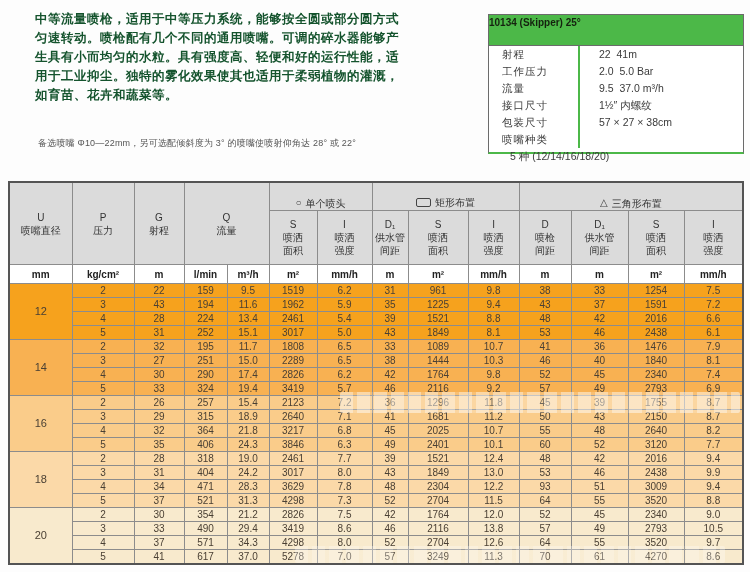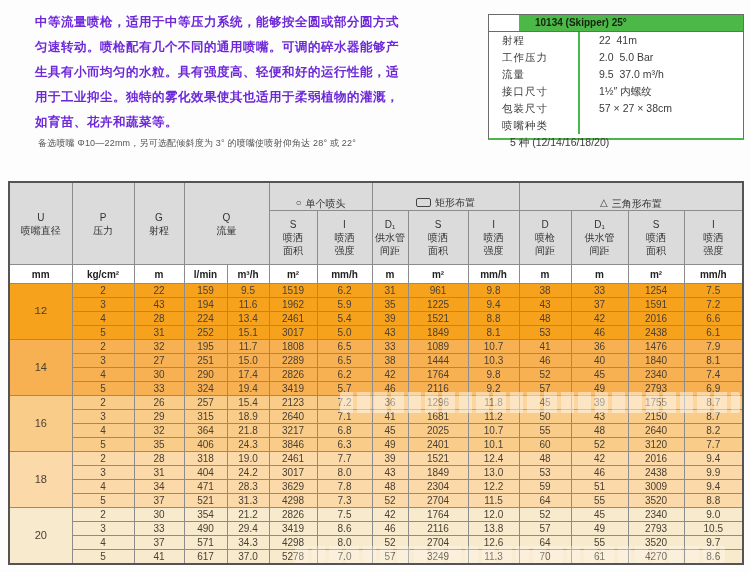--- a/index.html
+++ b/index.html
@@ -11,7 +11,7 @@
   
   .desc{
     position:absolute;left:35px;top:10px;width:424px;
-    font-size:12.5px;font-weight:600;line-height:25px;color:#6d28d9;
+    font-size:12.5px;font-weight:600;line-height:19px;color:#14532d;
     white-space:pre-line;letter-spacing:.5px;
   }
   .footnote{

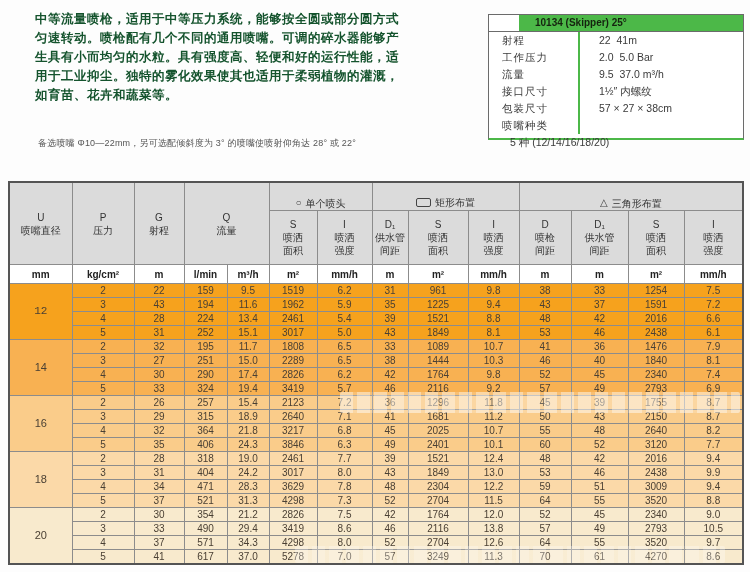--- a/index.html
+++ b/index.html
@@ -24,8 +24,8 @@
     border:1px solid #6b6b6b;background:#fff;
   }
   .spec-header{
-    height:16px;line-height:15px;padding-left:16px;
-    font-size:10px;font-weight:bold;color:#15220f;margin-left:30px;
+    height:30px;line-height:15px;
+    font-size:10px;font-weight:bold;color:#15220f;
   }
   .spec-body{position:relative;border-top:1px solid #6b6b6b;}
   .spec-divider{position:absolute;top:0;bottom:0;left:89px;width:2px;}

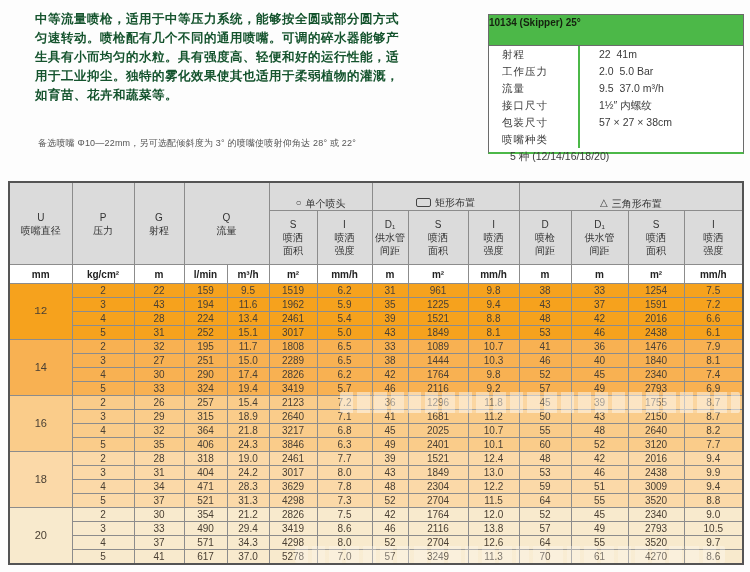--- a/index.html
+++ b/index.html
@@ -203,7 +203,7 @@
     </thead>
     <tbody>
         <tr style="background: rgb(246, 162, 29);">
-          <td rowspan="4" class="diam" style="background: rgb(246, 162, 29); font-family: Liberation Mono, monospace;">12</td>
+          <td rowspan="4" class="diam" style="background: rgb(246, 162, 29);">12</td>
           <td>2</td>
           <td>22</td>
           <td>159</td>

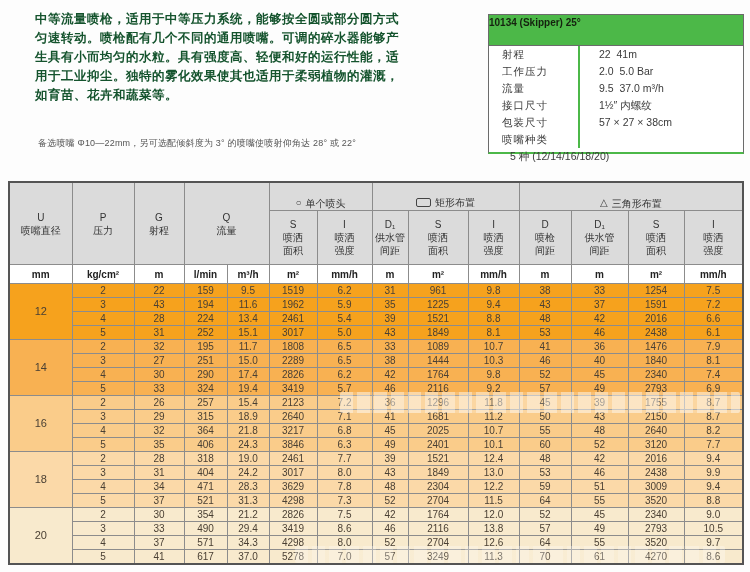--- a/index.html
+++ b/index.html
@@ -426,7 +426,7 @@
           <td>48</td>
           <td>2304</td>
           <td>12.2</td>
-          <td>59</td>
+          <td>93</td>
           <td>51</td>
           <td>3009</td>
           <td>9.4</td>

